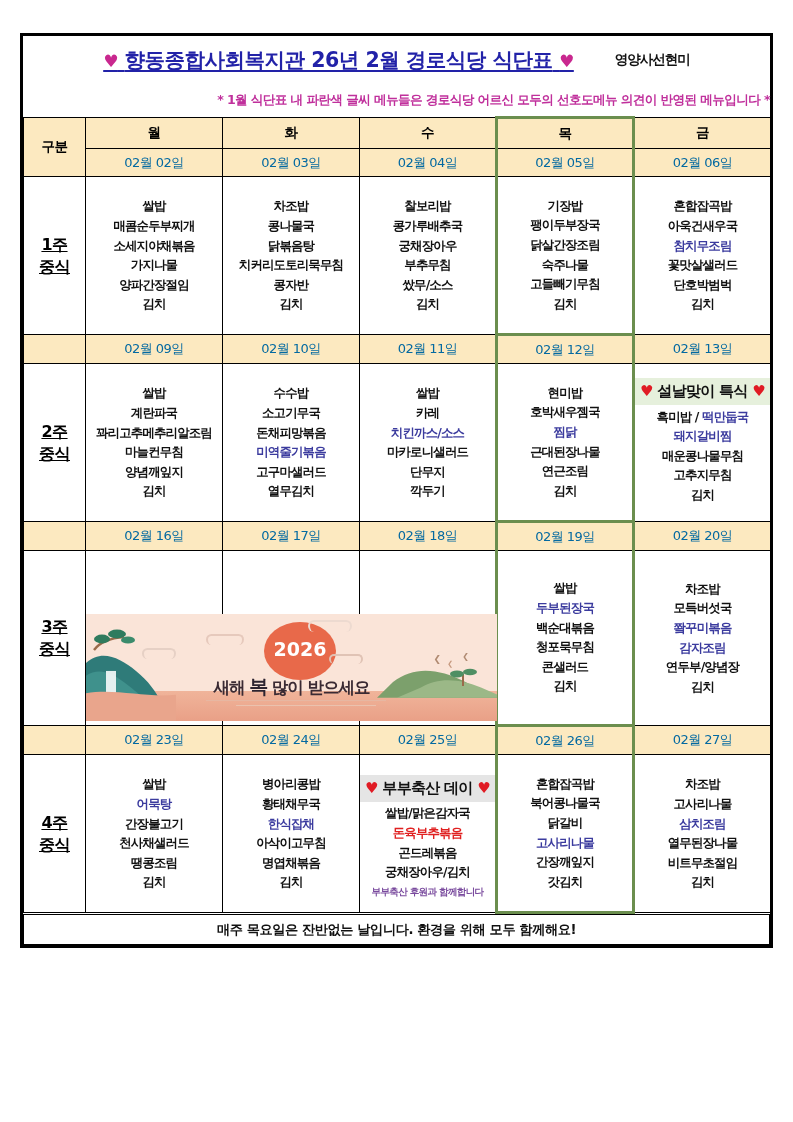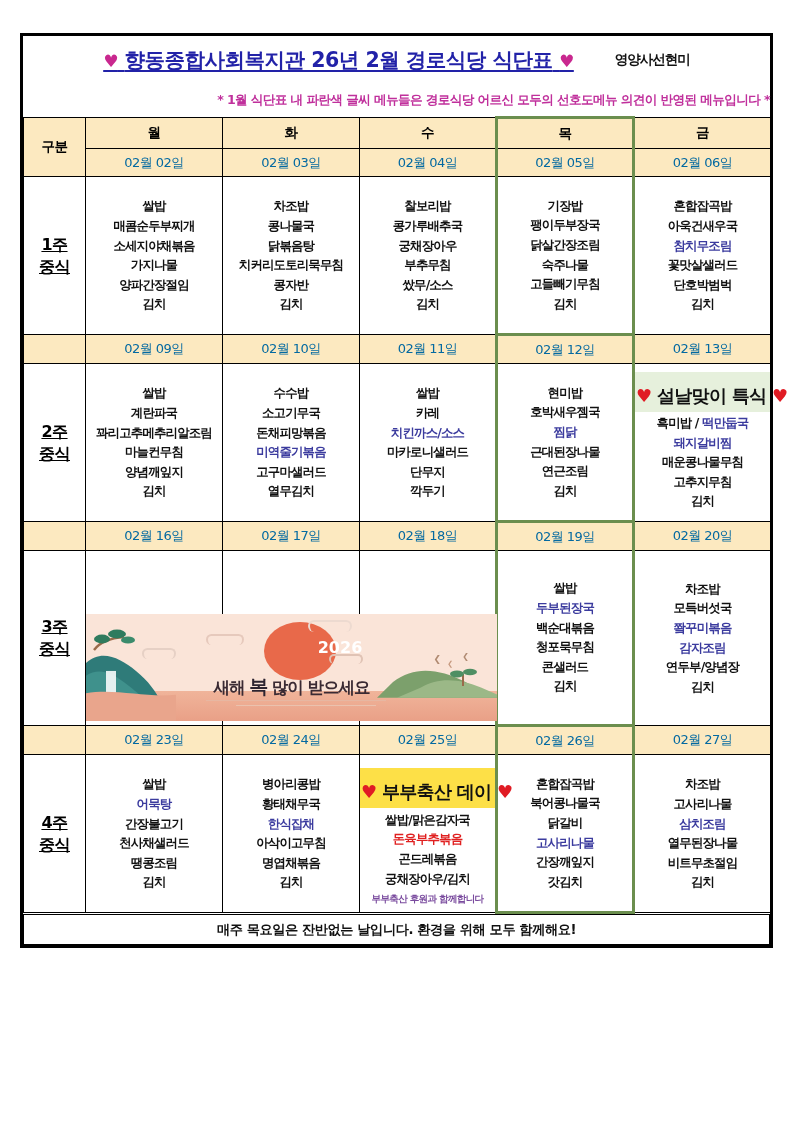--- a/index.html
+++ b/index.html
@@ -147,11 +147,11 @@
 
   
   .special {
-    font-size: 18px;
+    font-size: 15px;
     font-weight: bold;
     color: #111111;
     letter-spacing: -0.7px;
-    padding: 12px 1px 4px 1px;
+    padding: 4px 1px 4px 1px;
     margin: -2px 0 2px 0;
     white-space: nowrap;
   }

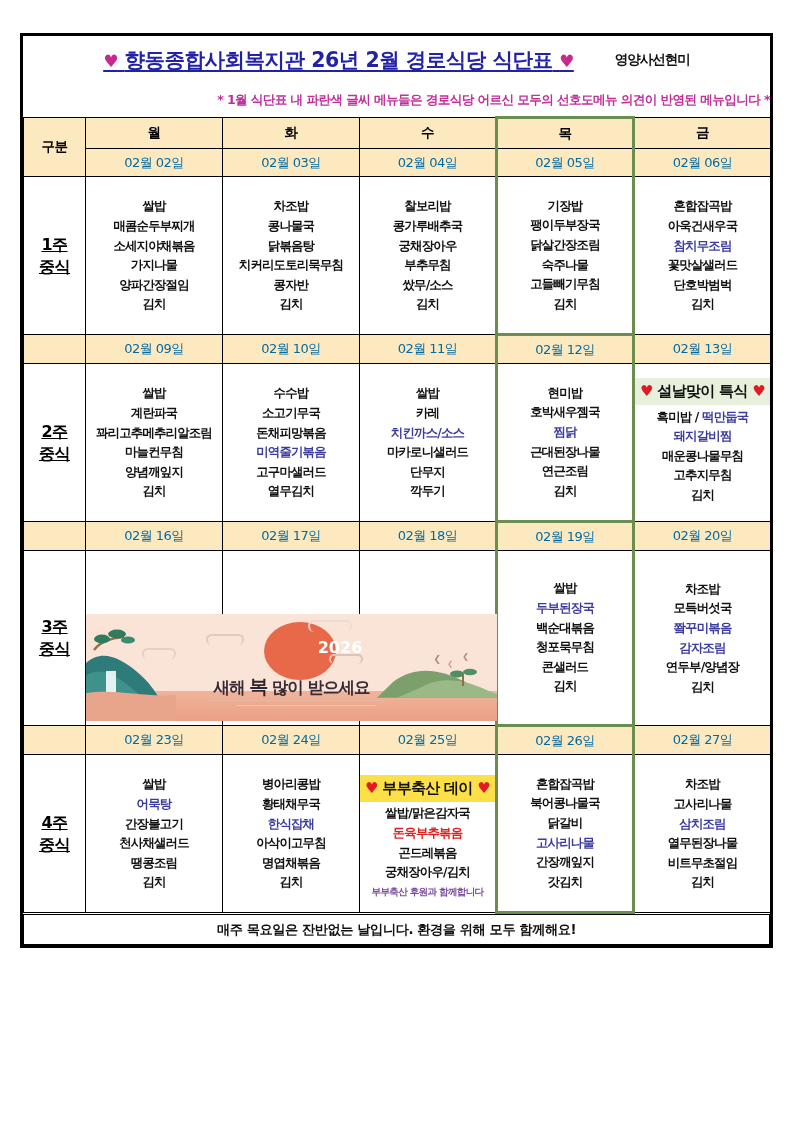--- a/index.html
+++ b/index.html
@@ -334,7 +334,7 @@
               <div class="dish">닭곰탕</div>
               <div style="position: absolute; left: 0px; top: 63px; width: 411px; height: 107px; overflow: hidden; background: linear-gradient(rgb(250, 228, 216) 0%, rgb(250, 228, 216) 72%, rgb(240, 180, 154) 72%, rgb(233, 160, 135) 100%); z-index: 2;">
                 <div style="position:absolute;left:178px;top:8px;width:72px;height:58px;border-radius:50%;background:#e8694a;"></div>
-                <div style="position:absolute;left:178px;top:24px;width:72px;text-align:center;font-size:16px;font-weight:bold;color:#ffffff;letter-spacing:0px;padding-left:40px;">2026</div>
+                <div style="position:absolute;left:178px;top:24px;width:72px;text-align:center;font-size:19px;font-weight:bold;color:#ffffff;letter-spacing:0px;">2026</div>
                 <div style="position:absolute;left:120px;top:20px;width:34px;height:9px;border-radius:9px;border:2px solid #e6c9bc;border-bottom:none;"></div>
                 <div style="position:absolute;left:243px;top:40px;width:30px;height:8px;border-radius:8px;border:2px solid #e0c3b5;border-bottom:none;"></div>
                 <div style="position:absolute;left:222px;top:6px;width:40px;height:10px;border-radius:10px;border:2px solid #eddad0;border-bottom:none;"></div>

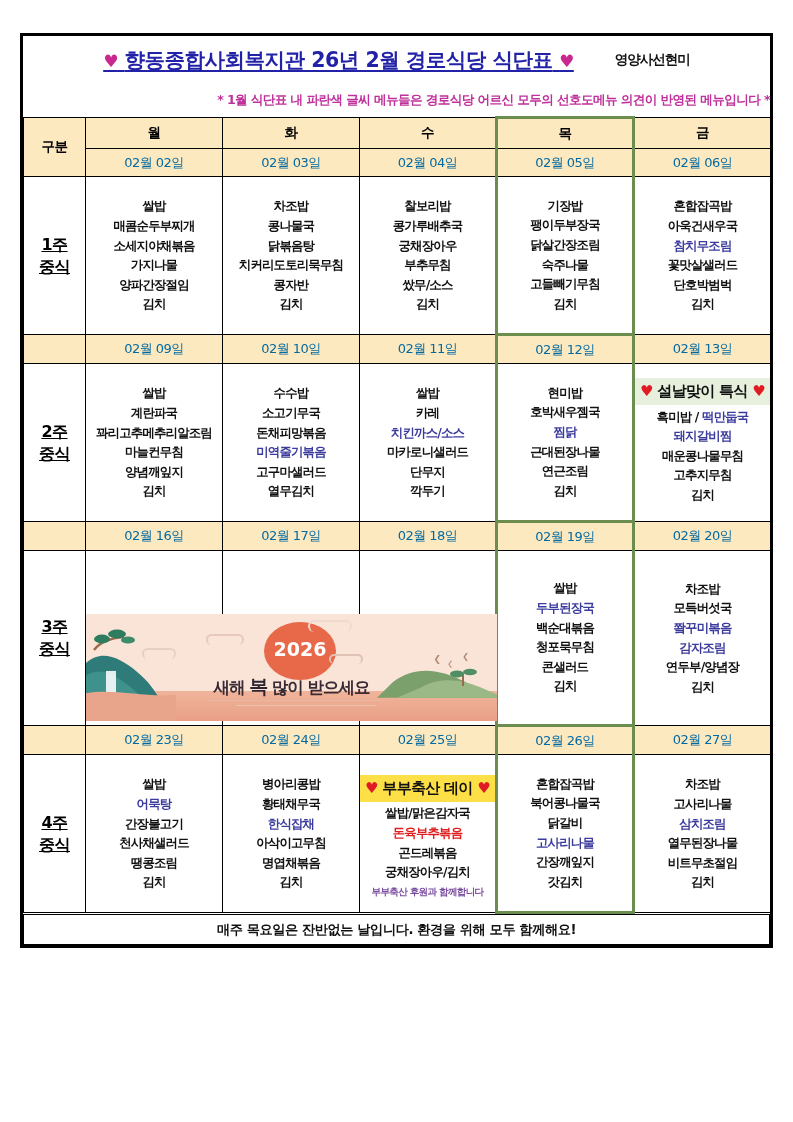--- a/index.html
+++ b/index.html
@@ -156,7 +156,7 @@
     white-space: nowrap;
   }
   .special.green { background: #e6f0dc; }
-  .special.pink  { background: #fde047; margin-top: 8px; }
+  .special.pink  { background: #e5e5e5; margin-top: 8px; }
   .special .hrt  { color: #e01b24; }
 
   

